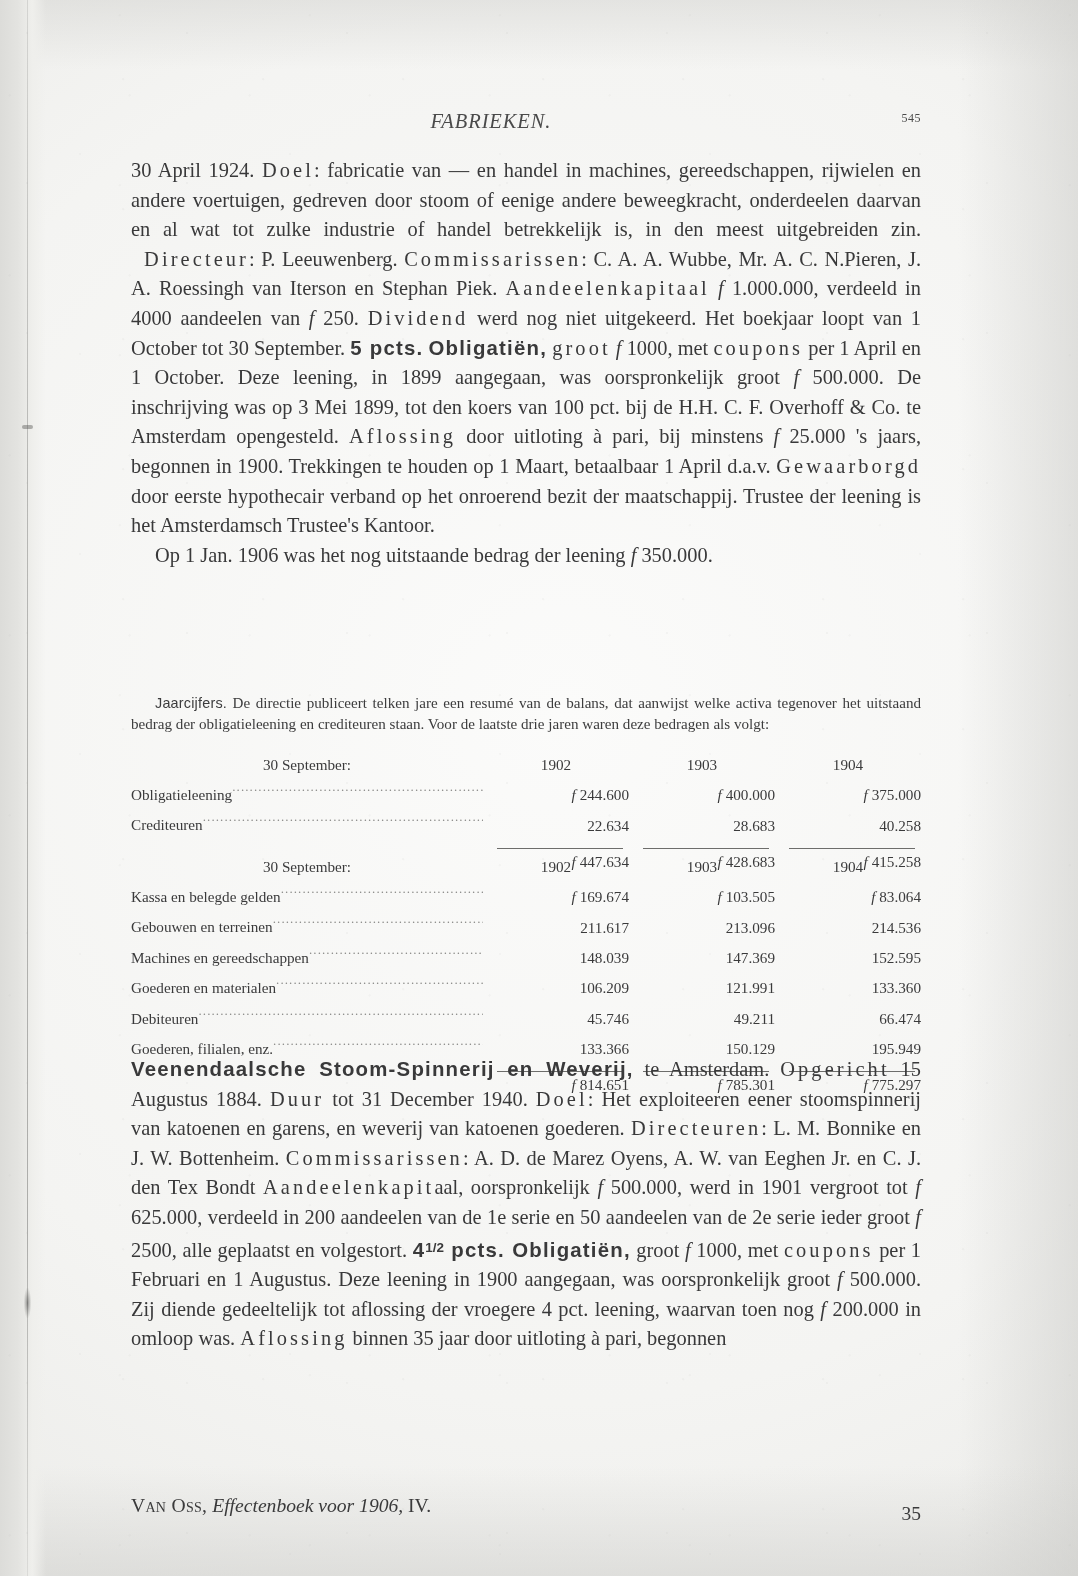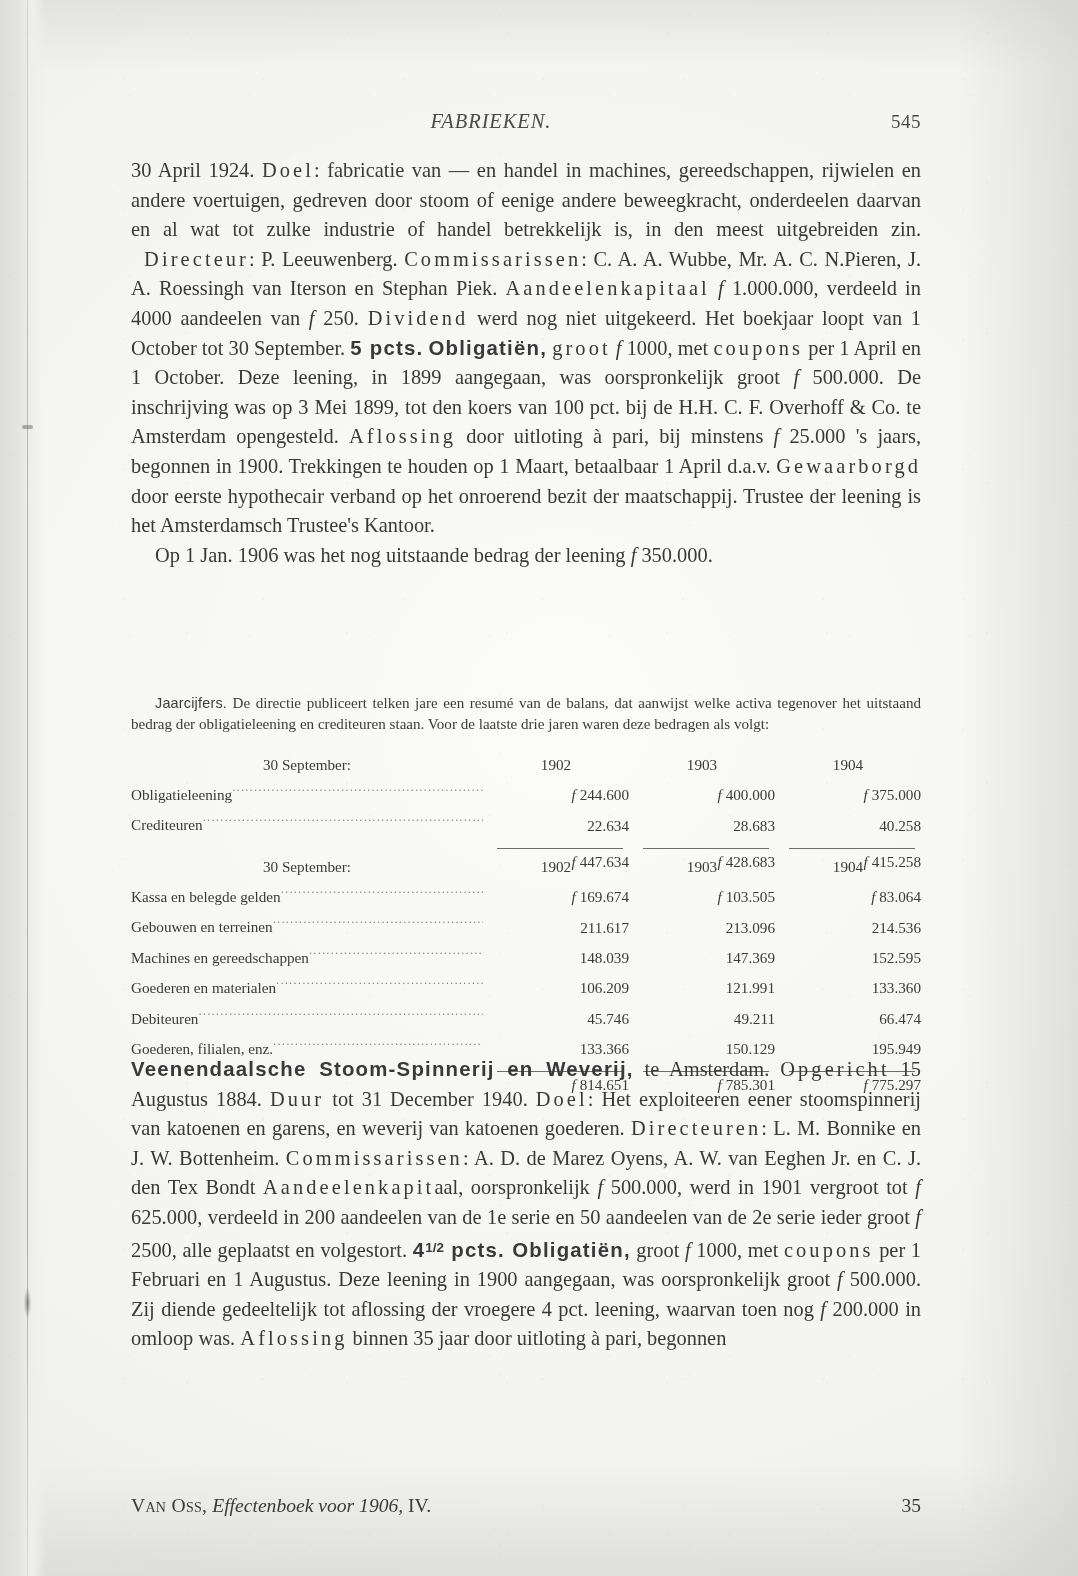--- a/index.html
+++ b/index.html
@@ -56,7 +56,7 @@
     font-style:italic;font-size:20.5px;letter-spacing:.9px;color:#4a4a4a;
   }
   .runhead .pageno{
-    position:absolute;right:0;top:1px;font-size:19px;color:#4a4a4a;letter-spacing:.5px;
+    position:absolute;right:0;top:1px;font-size:12px;color:#4a4a4a;letter-spacing:.5px;
   }
 
   

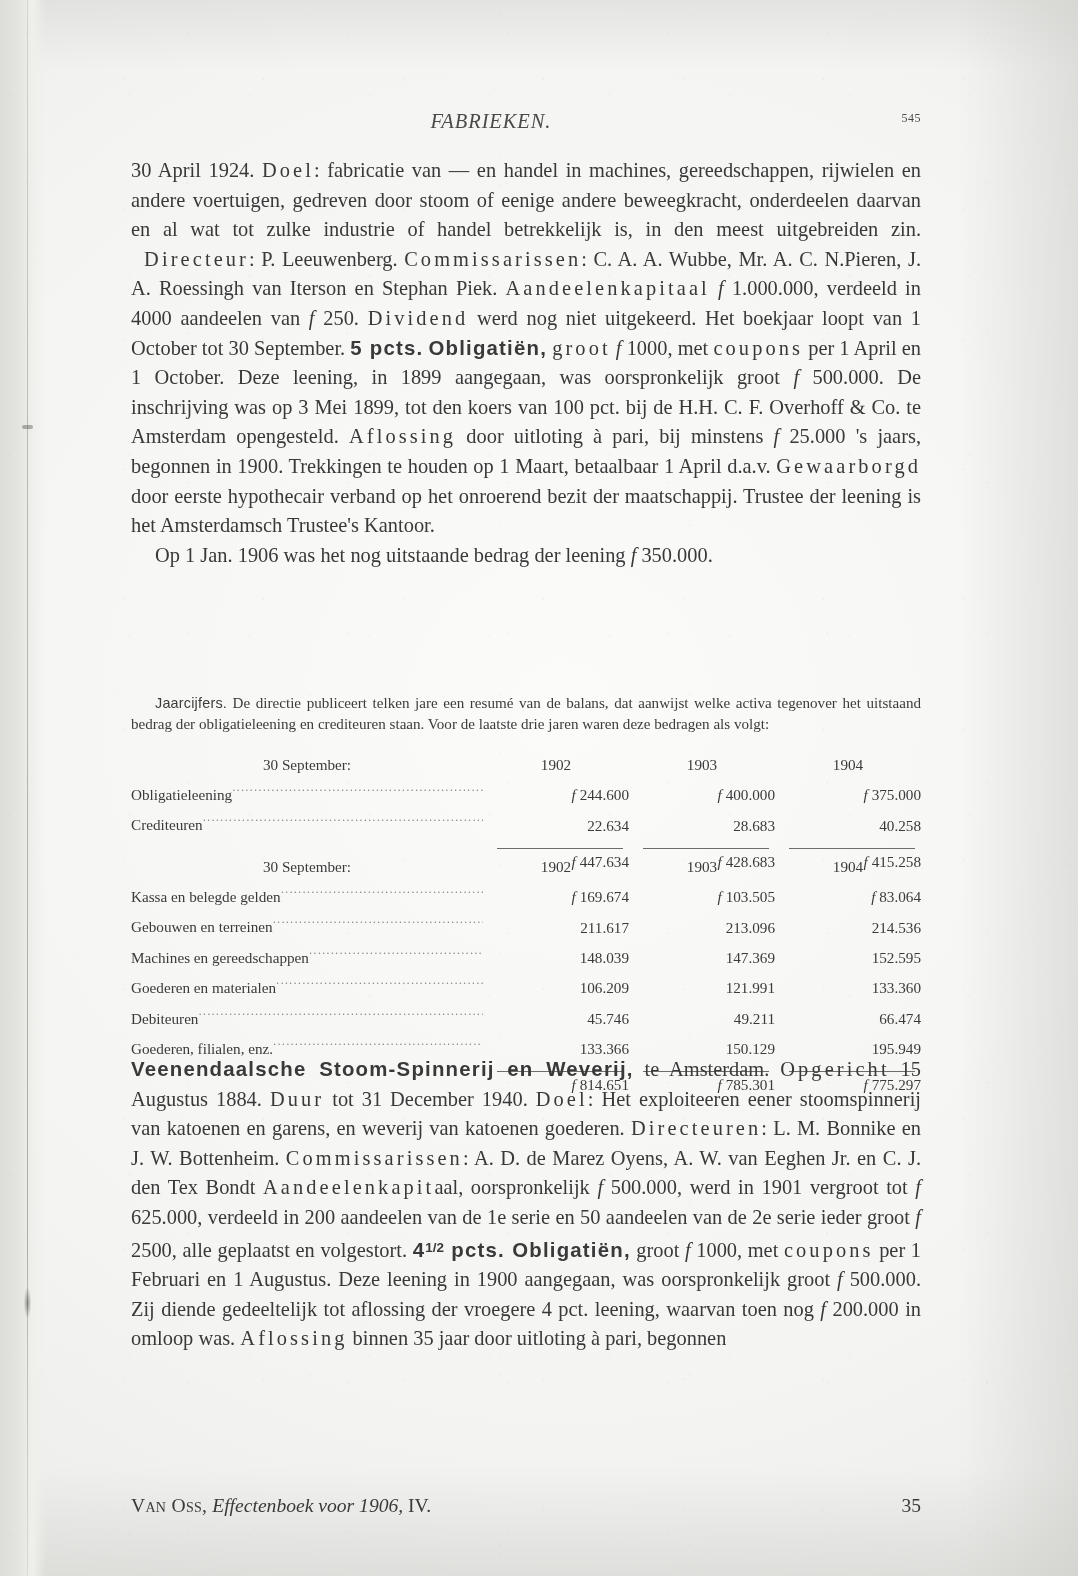--- a/index.html
+++ b/index.html
@@ -110,7 +110,7 @@
   }
   .footer .sc{font-variant:small-caps;letter-spacing:.3px;}
   .footer .it{font-style:italic;}
-  .footer .sig{position:absolute;right:0;top:0;font-size:19.5px;}
+  .footer .sig{position:absolute;right:0;top:8px;font-size:19.5px;}
 
   
   #speckle{

